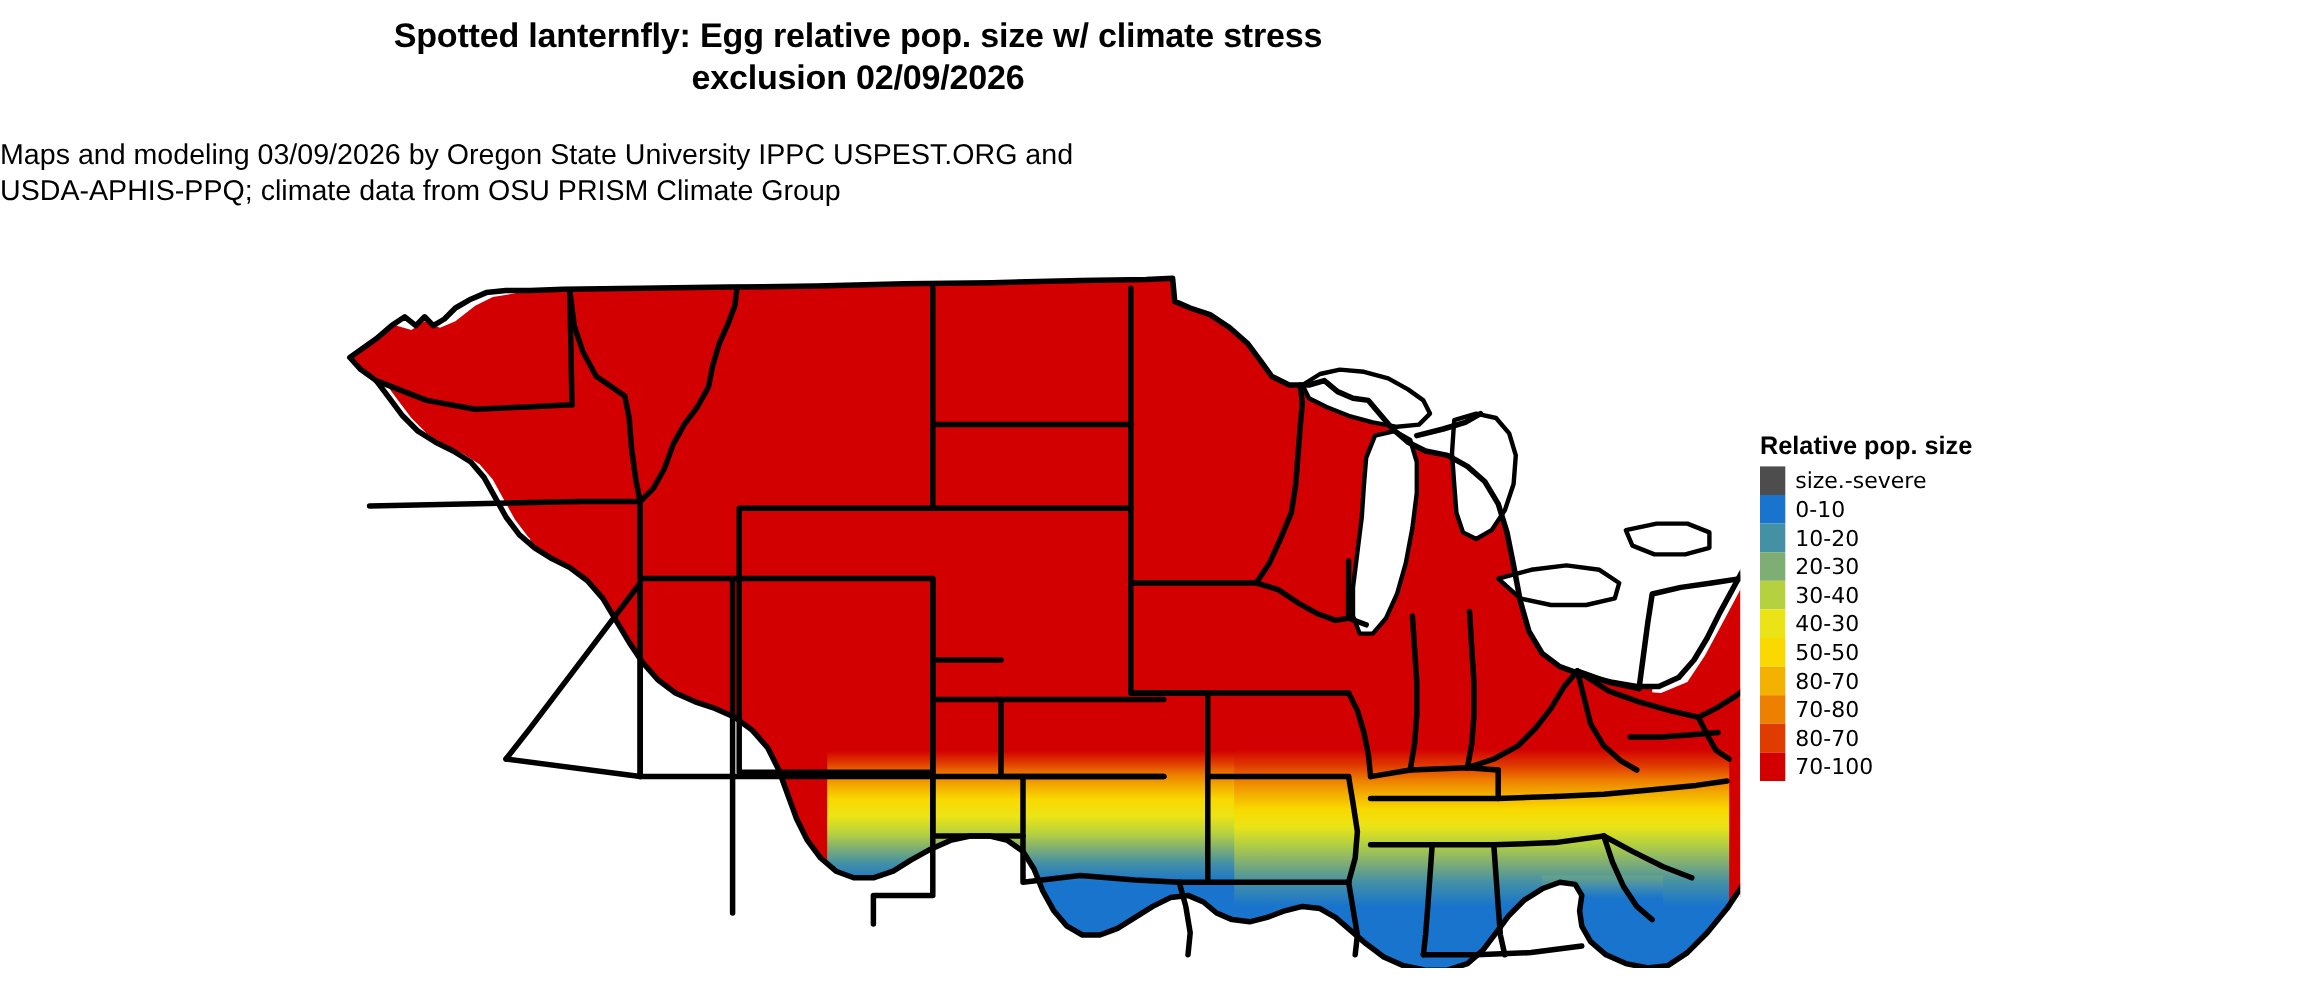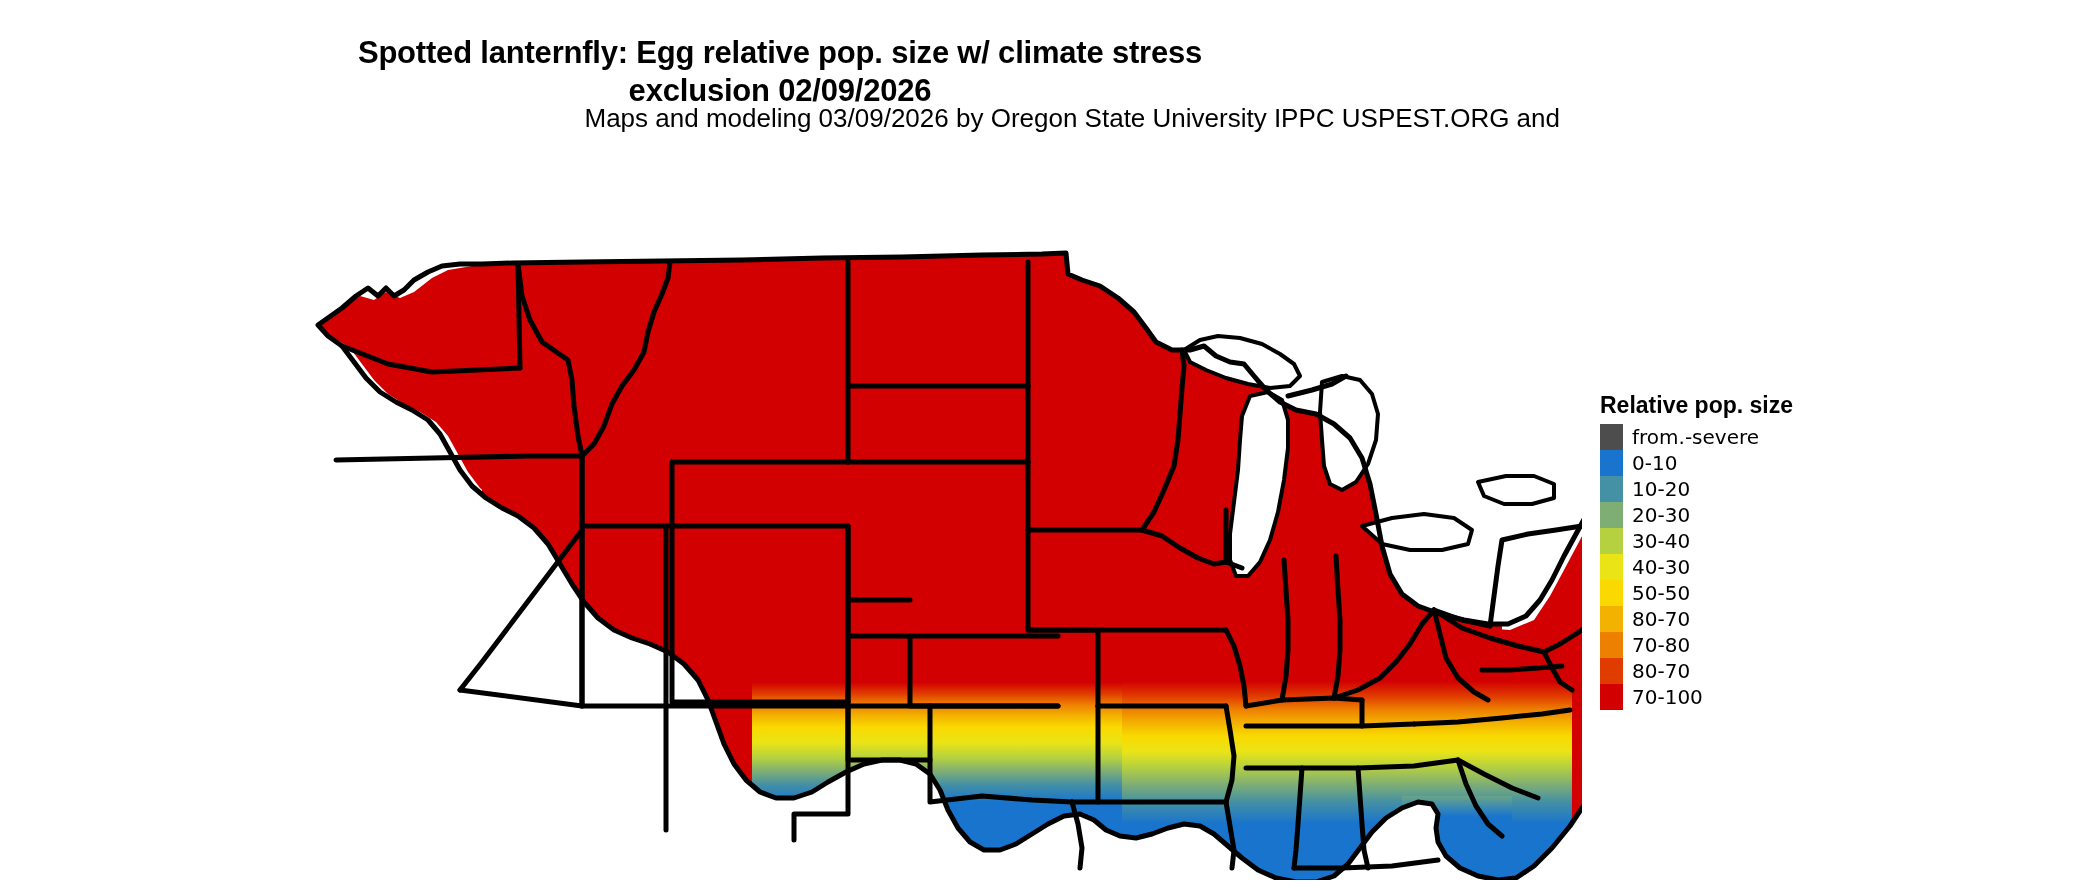--- a/index.html
+++ b/index.html
@@ -23,7 +23,6 @@
     top: 14px;
     width: 1560px;
     text-align: center;
-    margin-top: 20px;
   }
   .title-line {
     font-family: "Liberation Sans Narrow", "Liberation Sans", sans-serif;

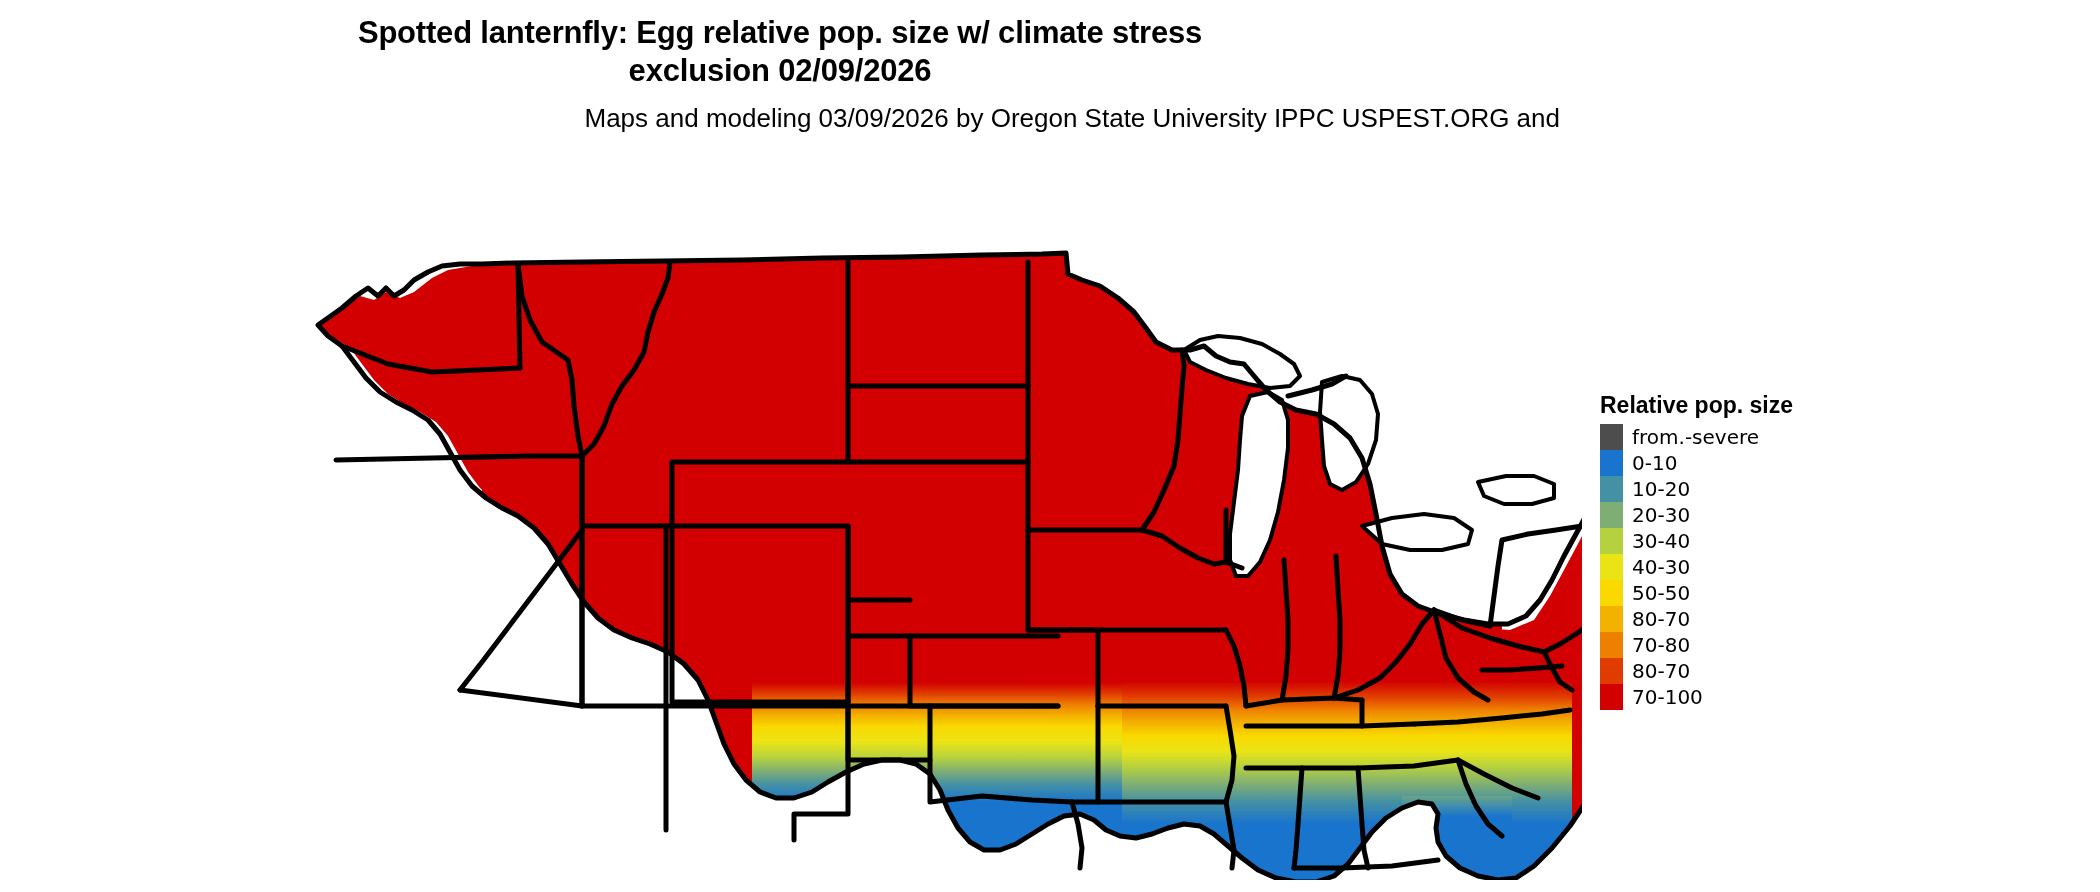--- a/index.html
+++ b/index.html
@@ -36,9 +36,9 @@
   #subtitle-block {
     position: absolute;
     left: 0;
-    top: 102px;
+    top: 124px;
     width: 1560px;
-    text-align: right;
+    text-align: left;
   }
   .subtitle-line {
     font-family: "Liberation Sans Narrow", "Liberation Sans", sans-serif;

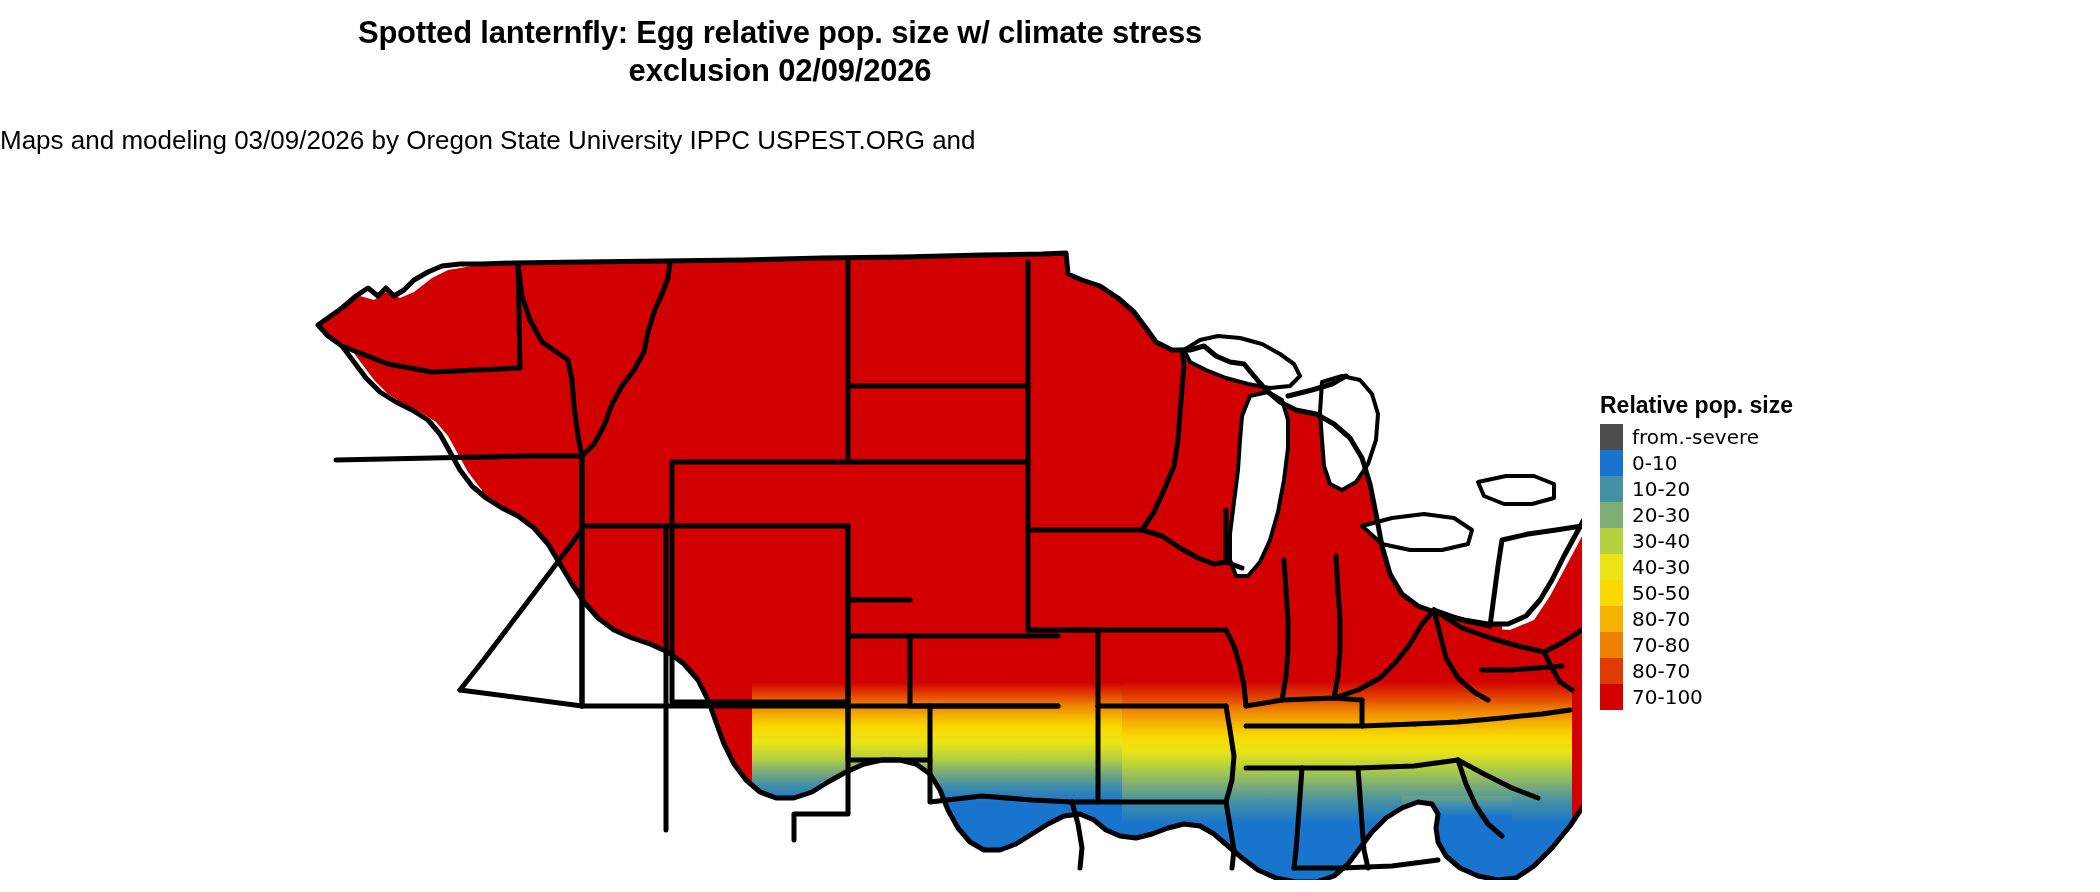--- a/index.html
+++ b/index.html
@@ -118,6 +118,7 @@
 
   <div id="subtitle-block">
     <div class="subtitle-line">Maps and modeling 03/09/2026 by Oregon State University IPPC USPEST.ORG and</div>
+    <div class="subtitle-line">USDA-APHIS-PPQ; climate data from OSU PRISM Climate Group</div>
   </div>
 
   <div id="map-wrap">

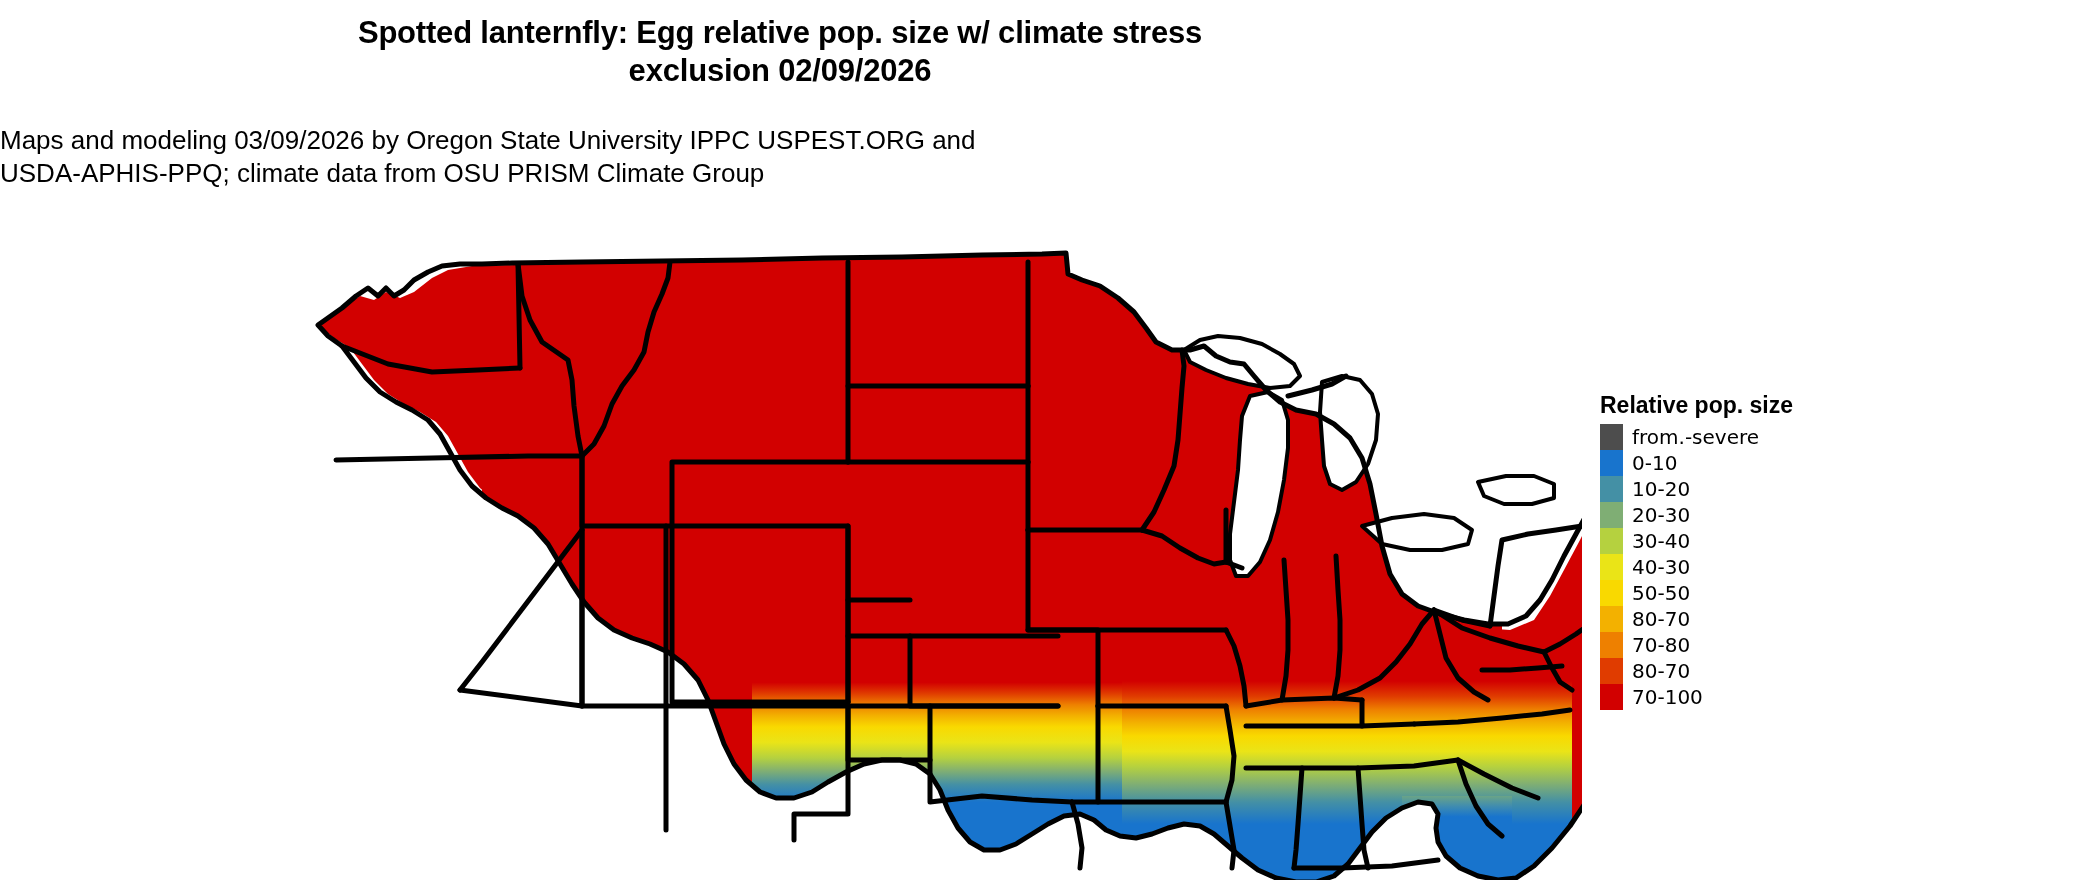--- a/index.html
+++ b/index.html
@@ -440,7 +440,7 @@
           <span class="legend-swatch" style="background: rgb(210, 0, 0);"></span>
         </div>
       <div id="legend-labels">
-          <div class="legend-label">from.-severe</div>
+          <div class="legend-label">size.-severe</div>
           <div class="legend-label">0-10</div>
           <div class="legend-label">10-20</div>
           <div class="legend-label">20-30</div>

